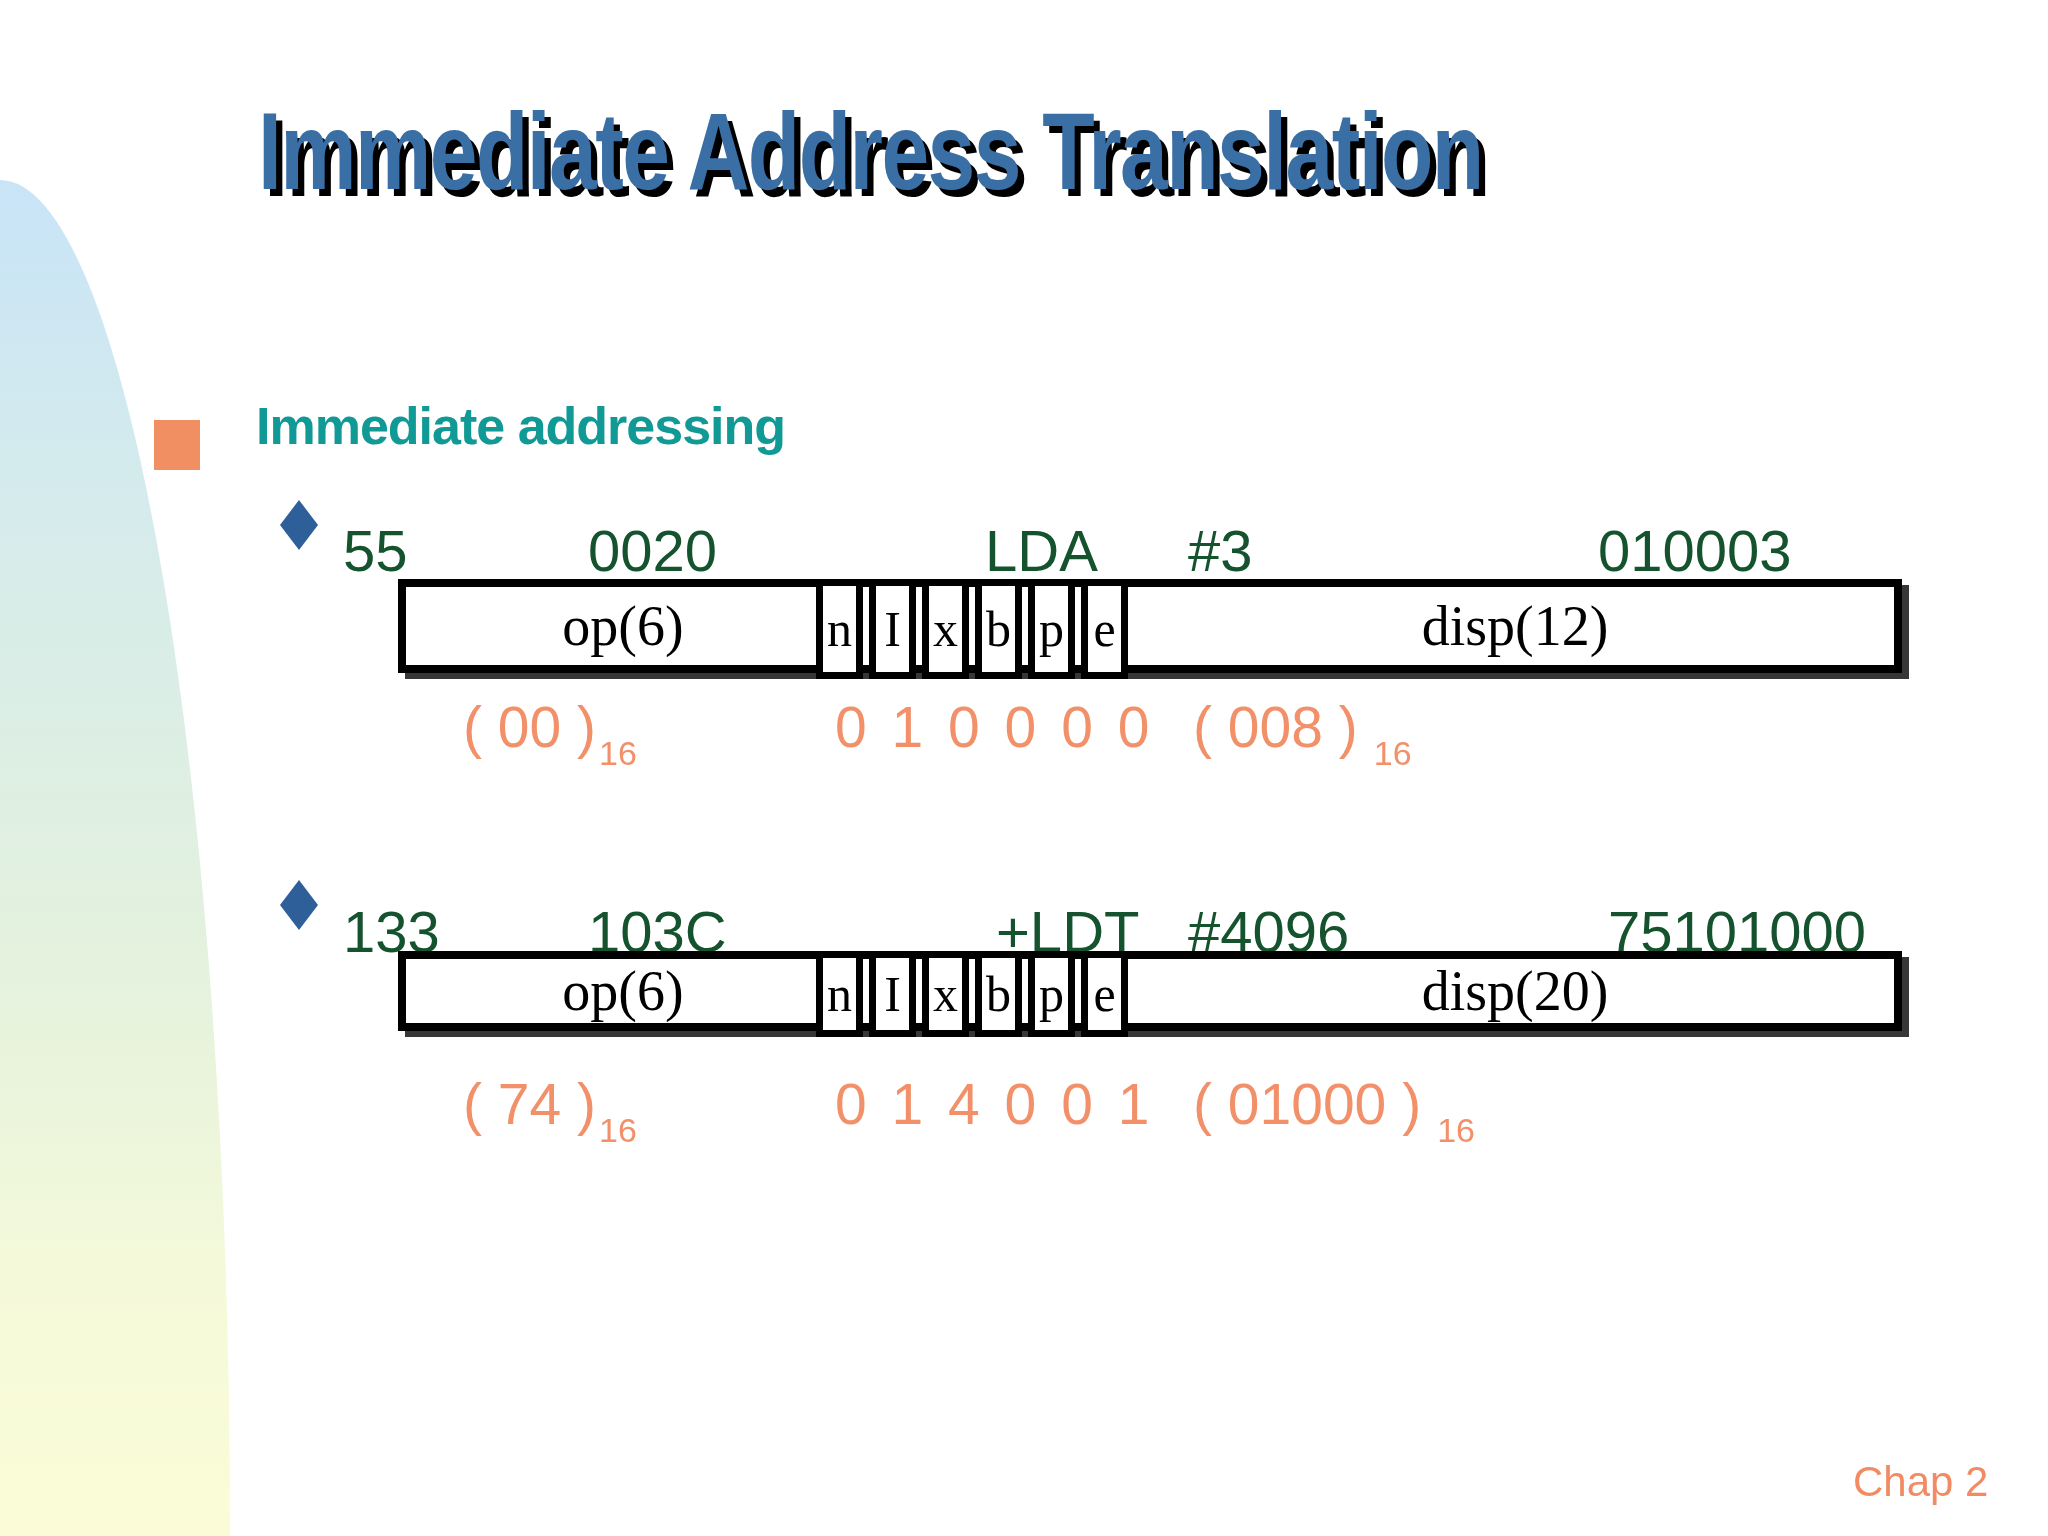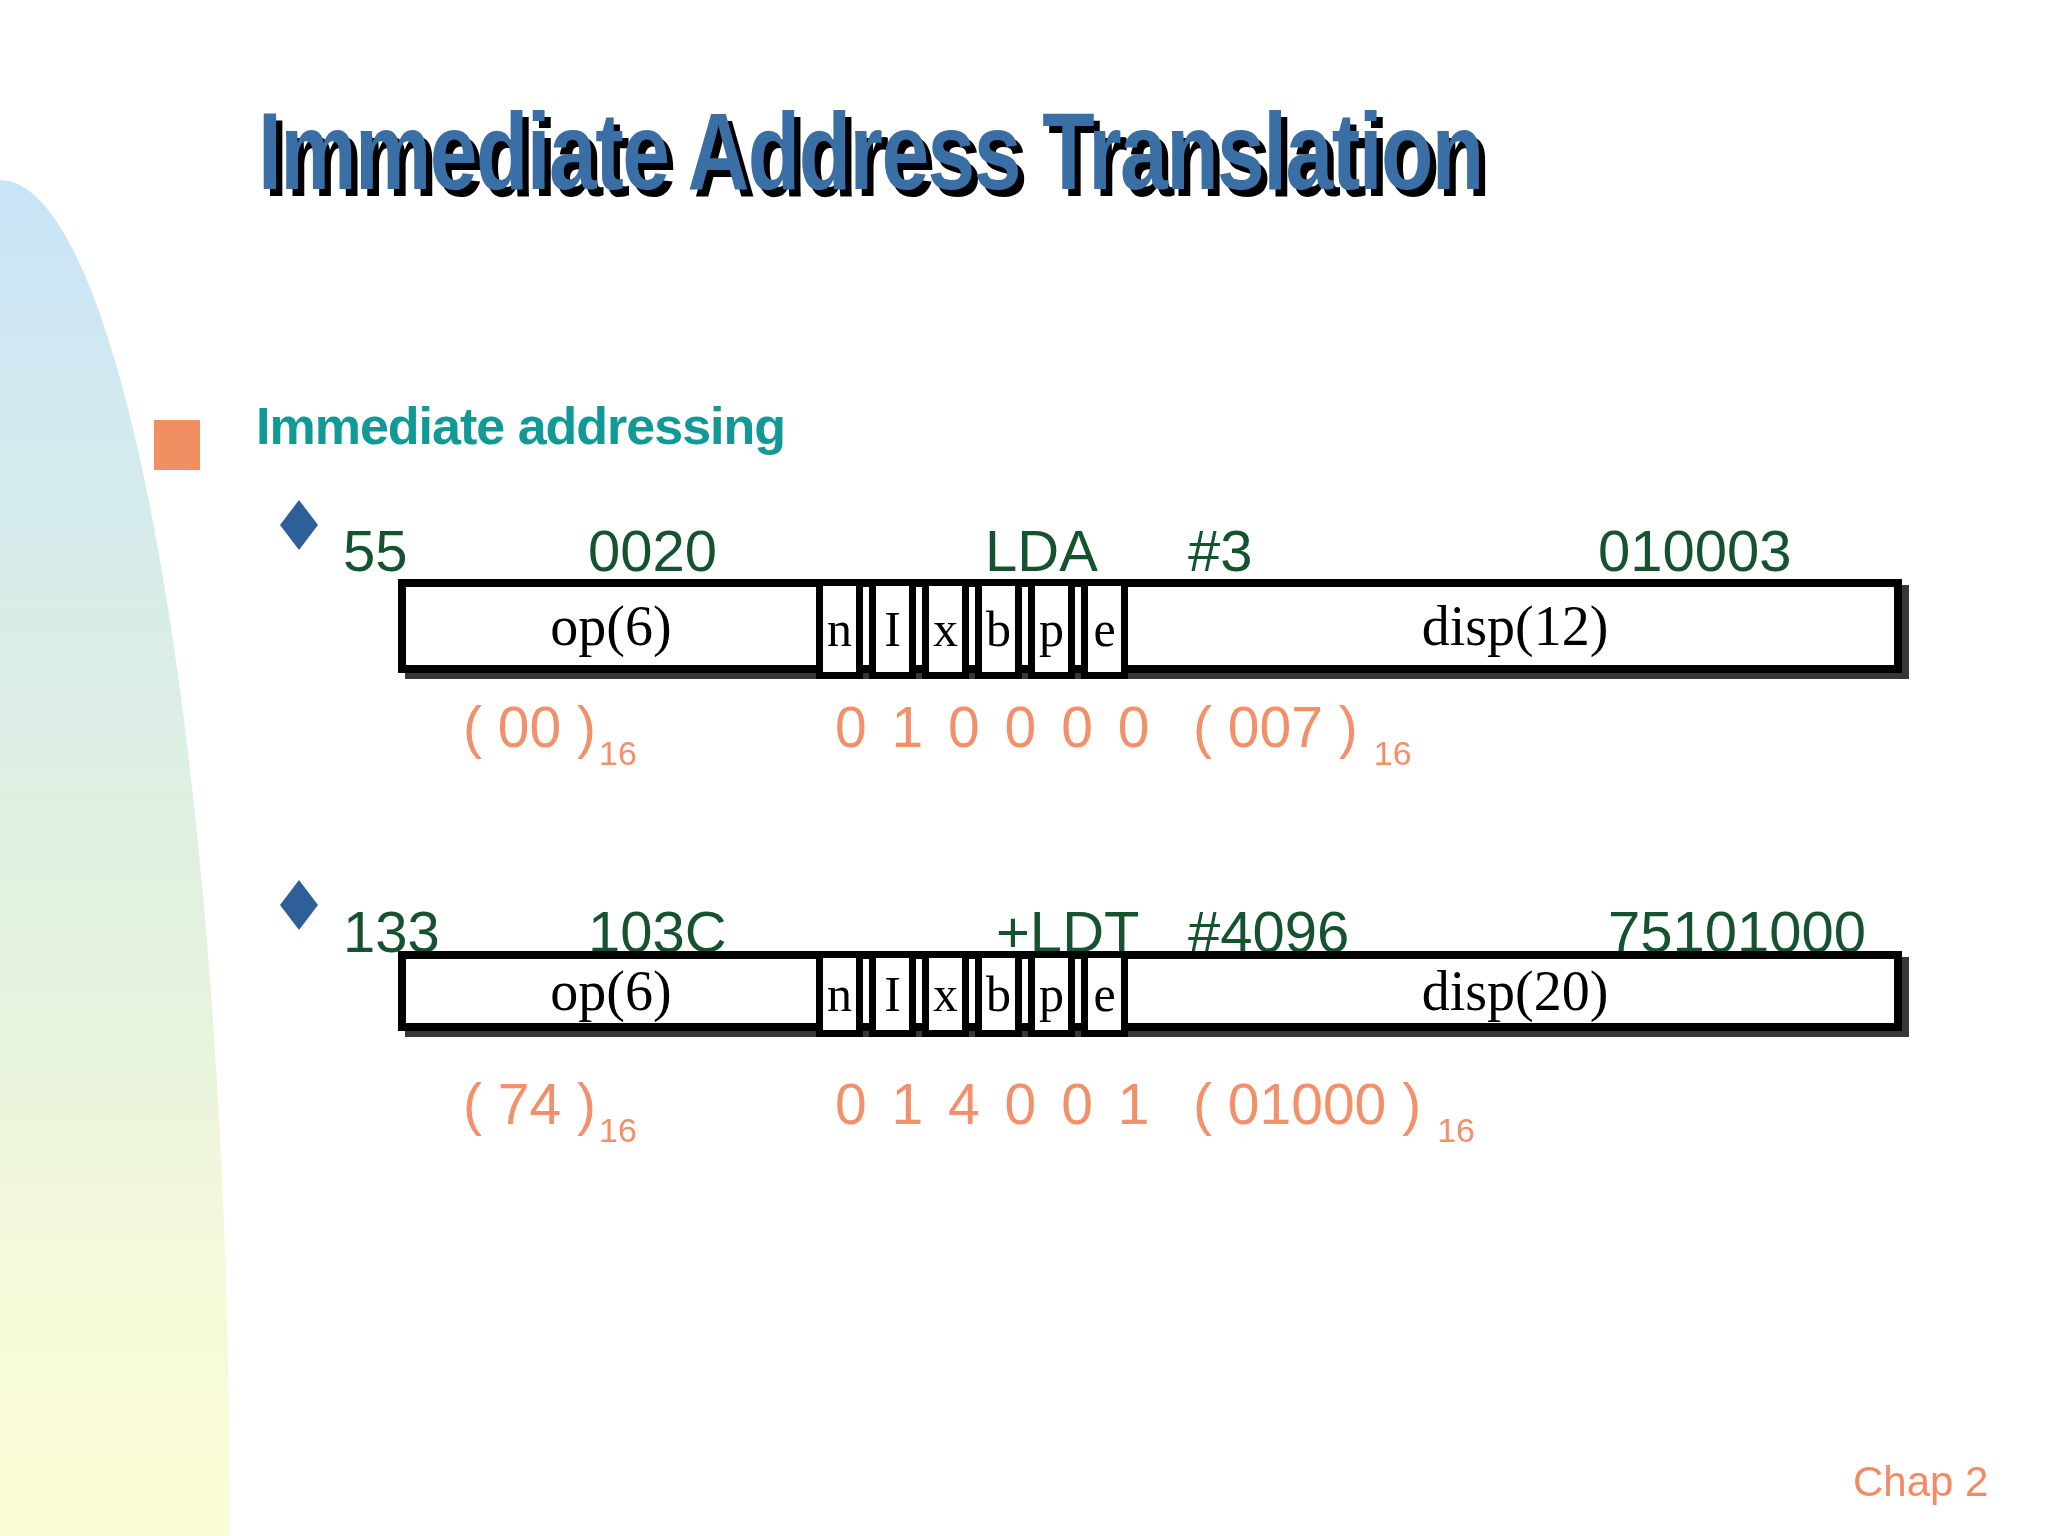--- a/index.html
+++ b/index.html
@@ -59,7 +59,7 @@
     font-family:"Liberation Serif", serif; font-size:56px; color:#000;
     text-align:center; white-space:nowrap;
   }
-  .flabel.op   { left:0; width:410px;text-align:center; }
+  .flabel.op   { left:12px; width:410px;text-align:center; }
   .flabel.disp { left:730px; right:0; }
   .cells {
     position:absolute; left:410px; top:-8px; height:calc(100% + 22px);

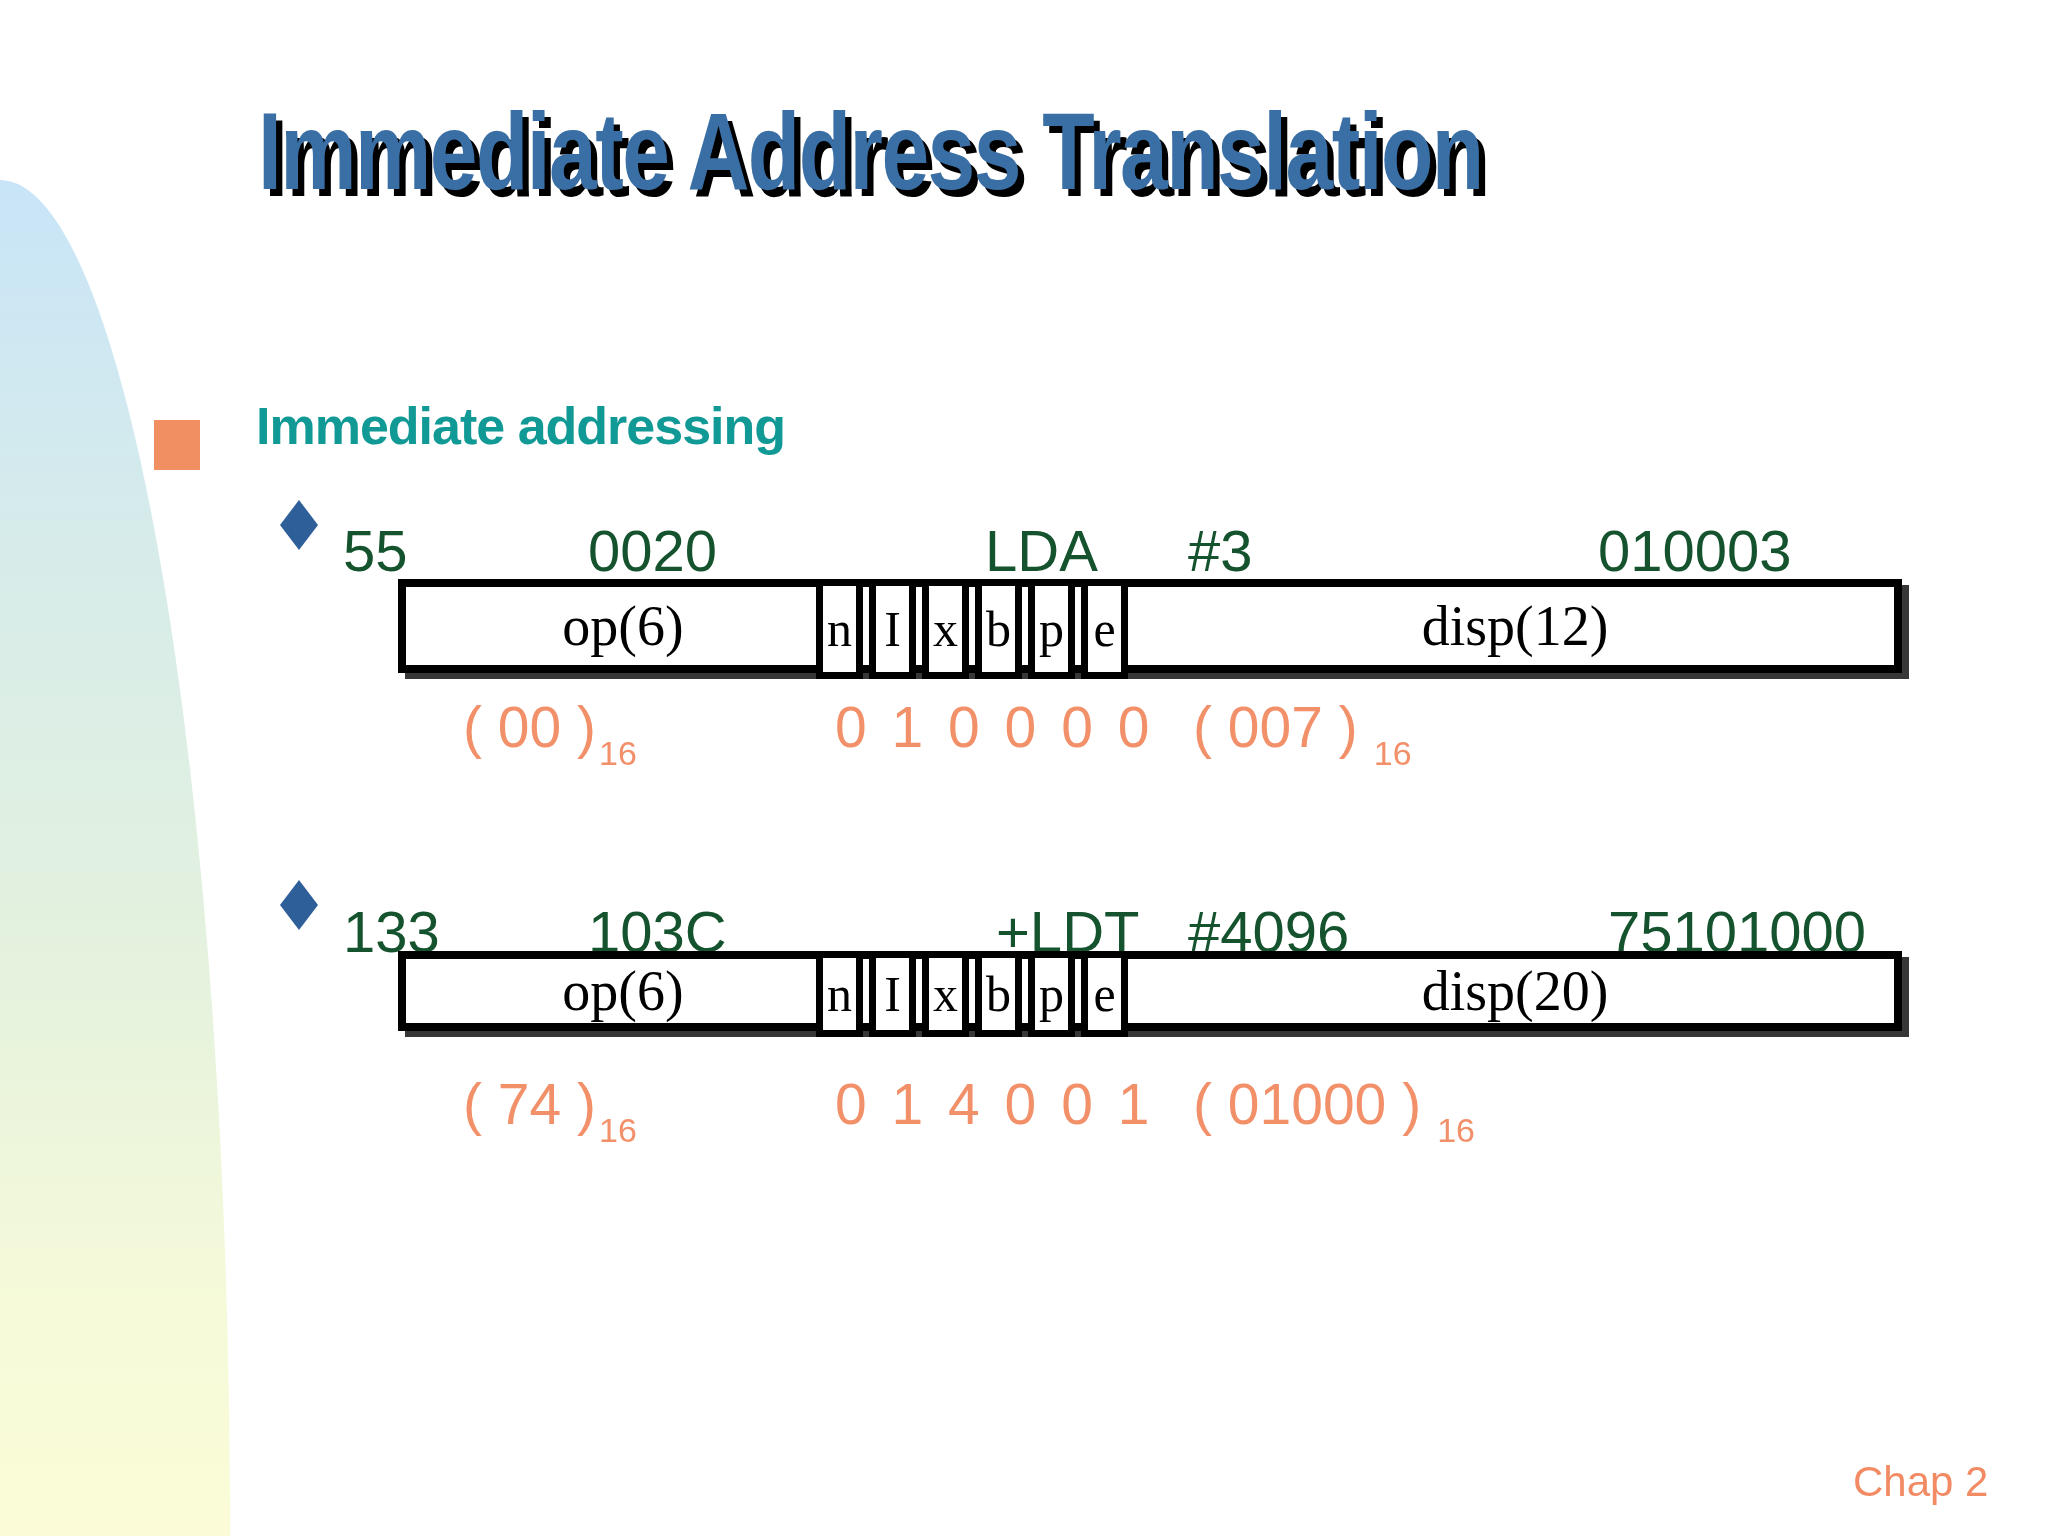--- a/index.html
+++ b/index.html
@@ -125,7 +125,7 @@
   <div class="decode dec1">
     <span class="tok2 p-hex"><span>( 00 )</span><sub class="base">16</sub></span>
     <span class="tok2 p-bits bits">0 1 0 0 0 0</span>
-    <span class="tok2 p-disp"><span>( 007 )</span><sub class="base gap">16</sub></span>
+    <span class="tok2 p-disp"><span>( 008 )</span><sub class="base gap">16</sub></span>
   </div>
 
   <div class="diamond d2"></div>

